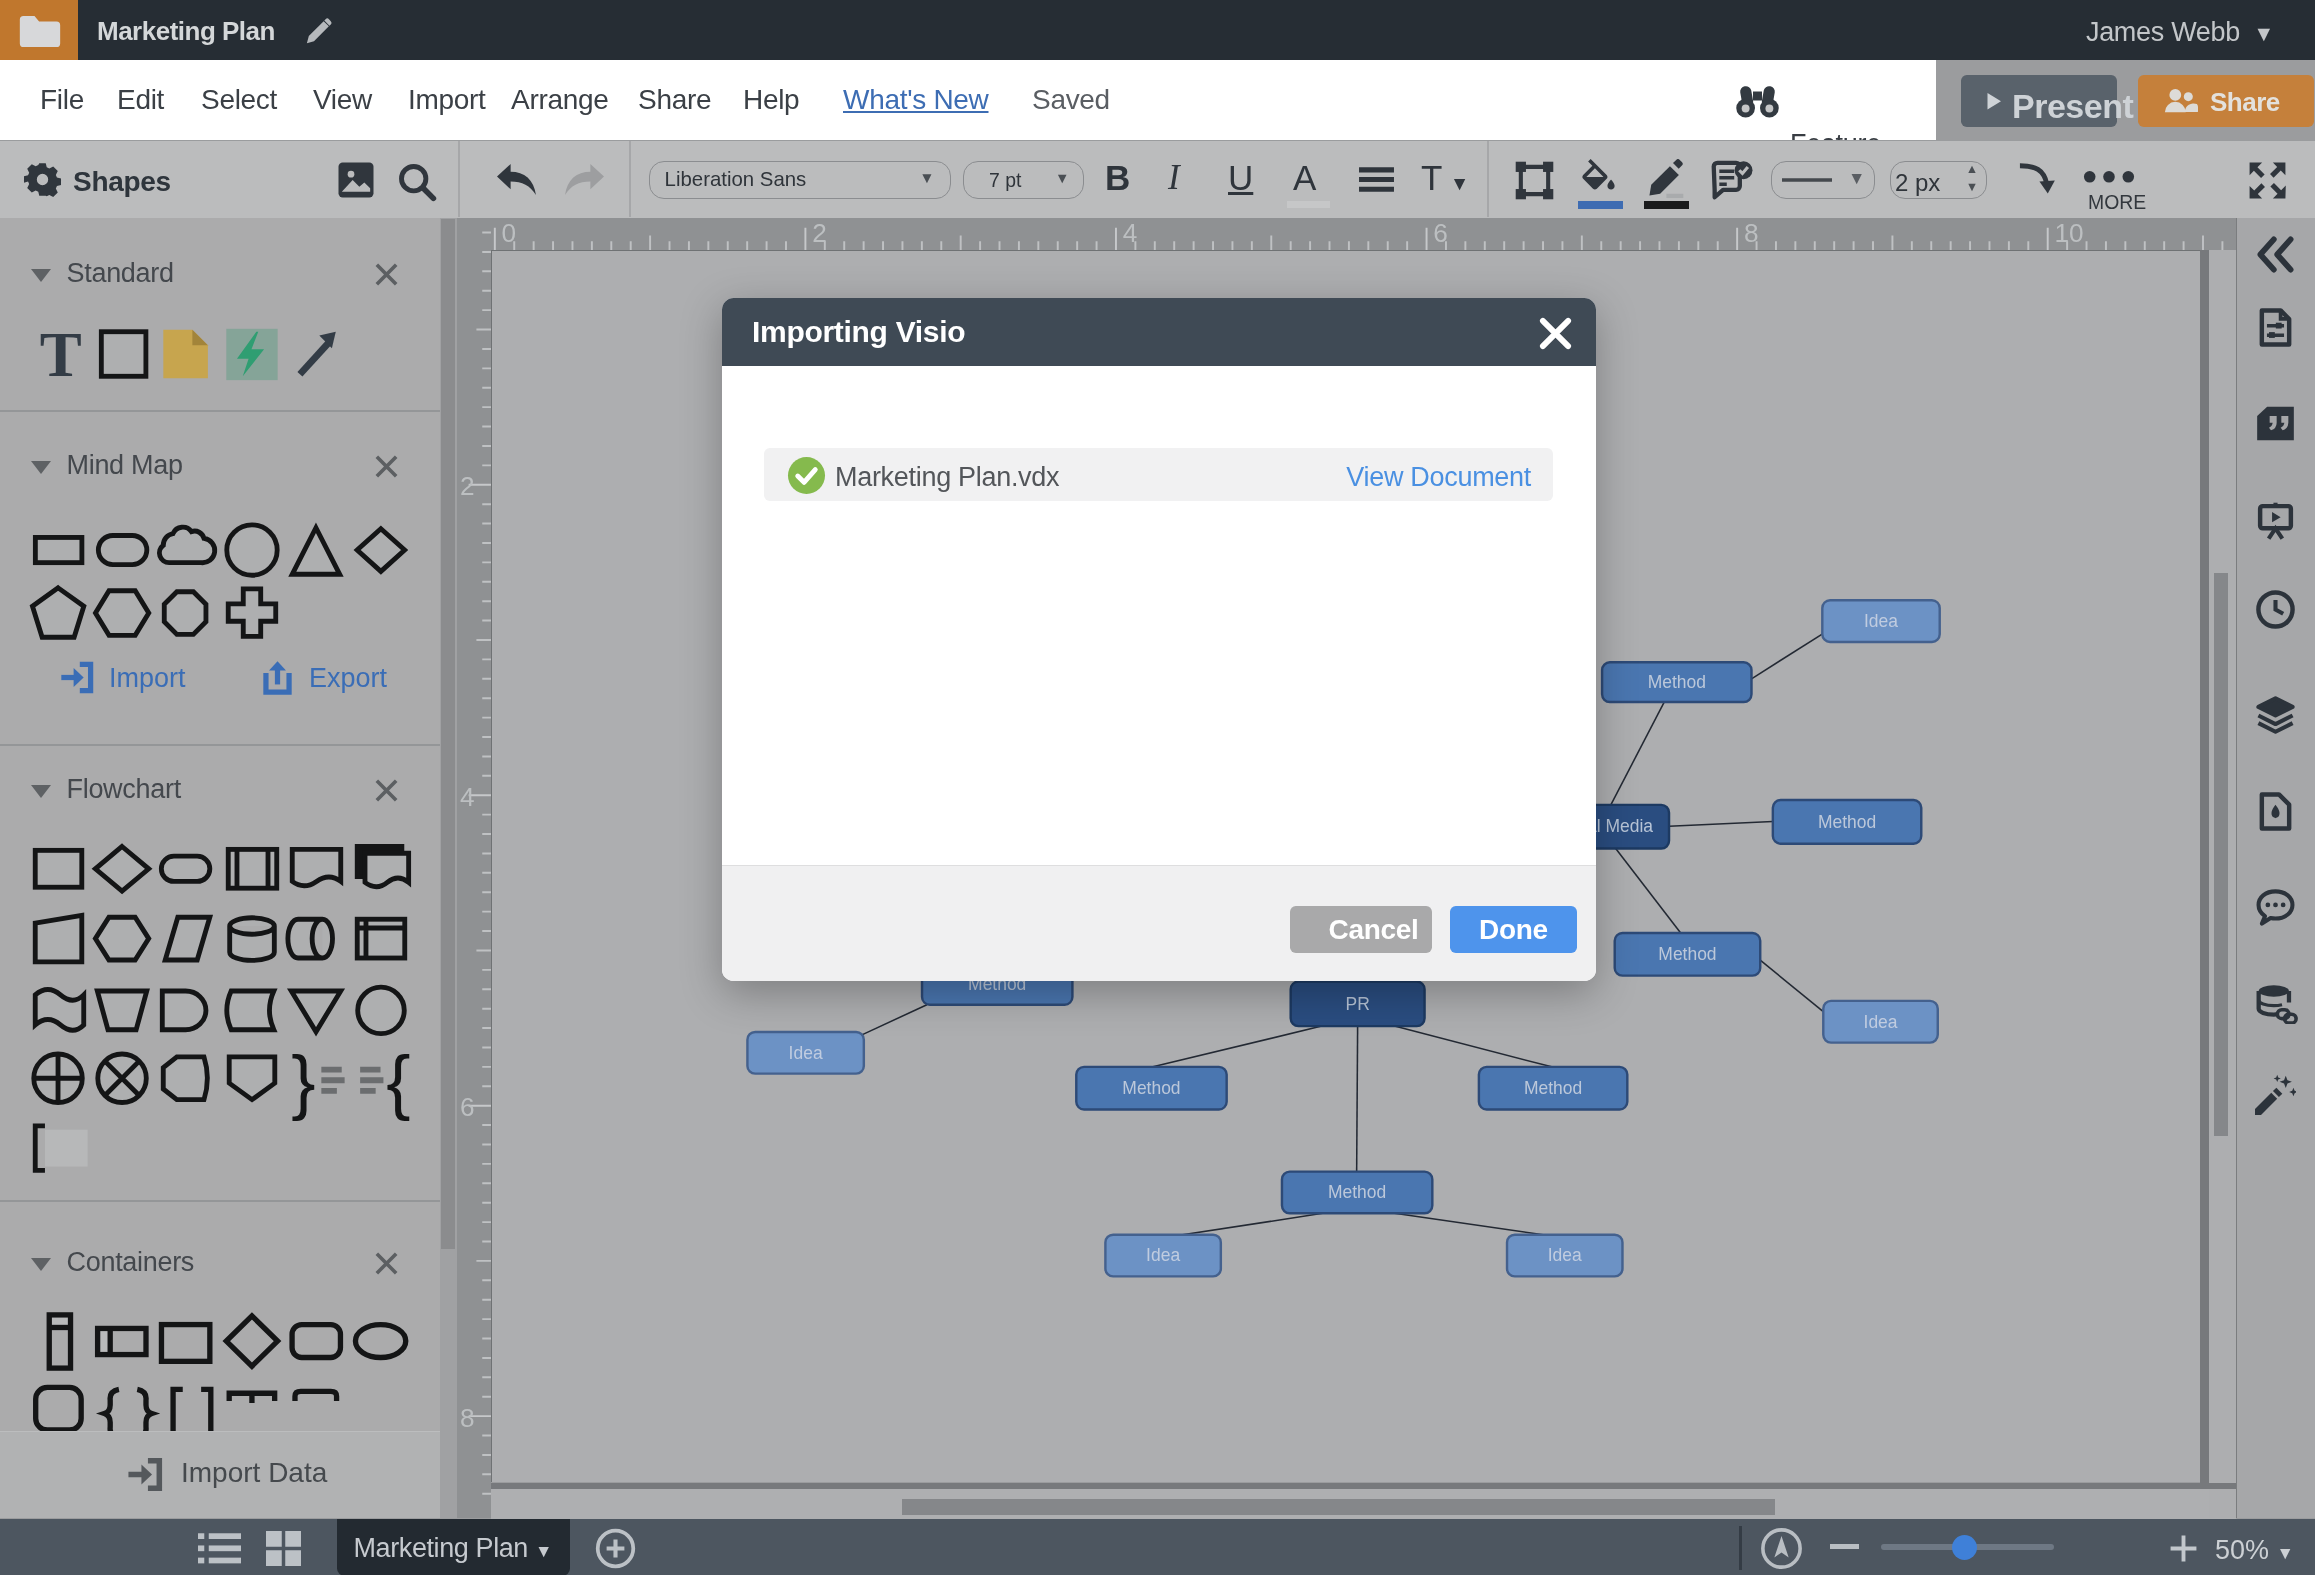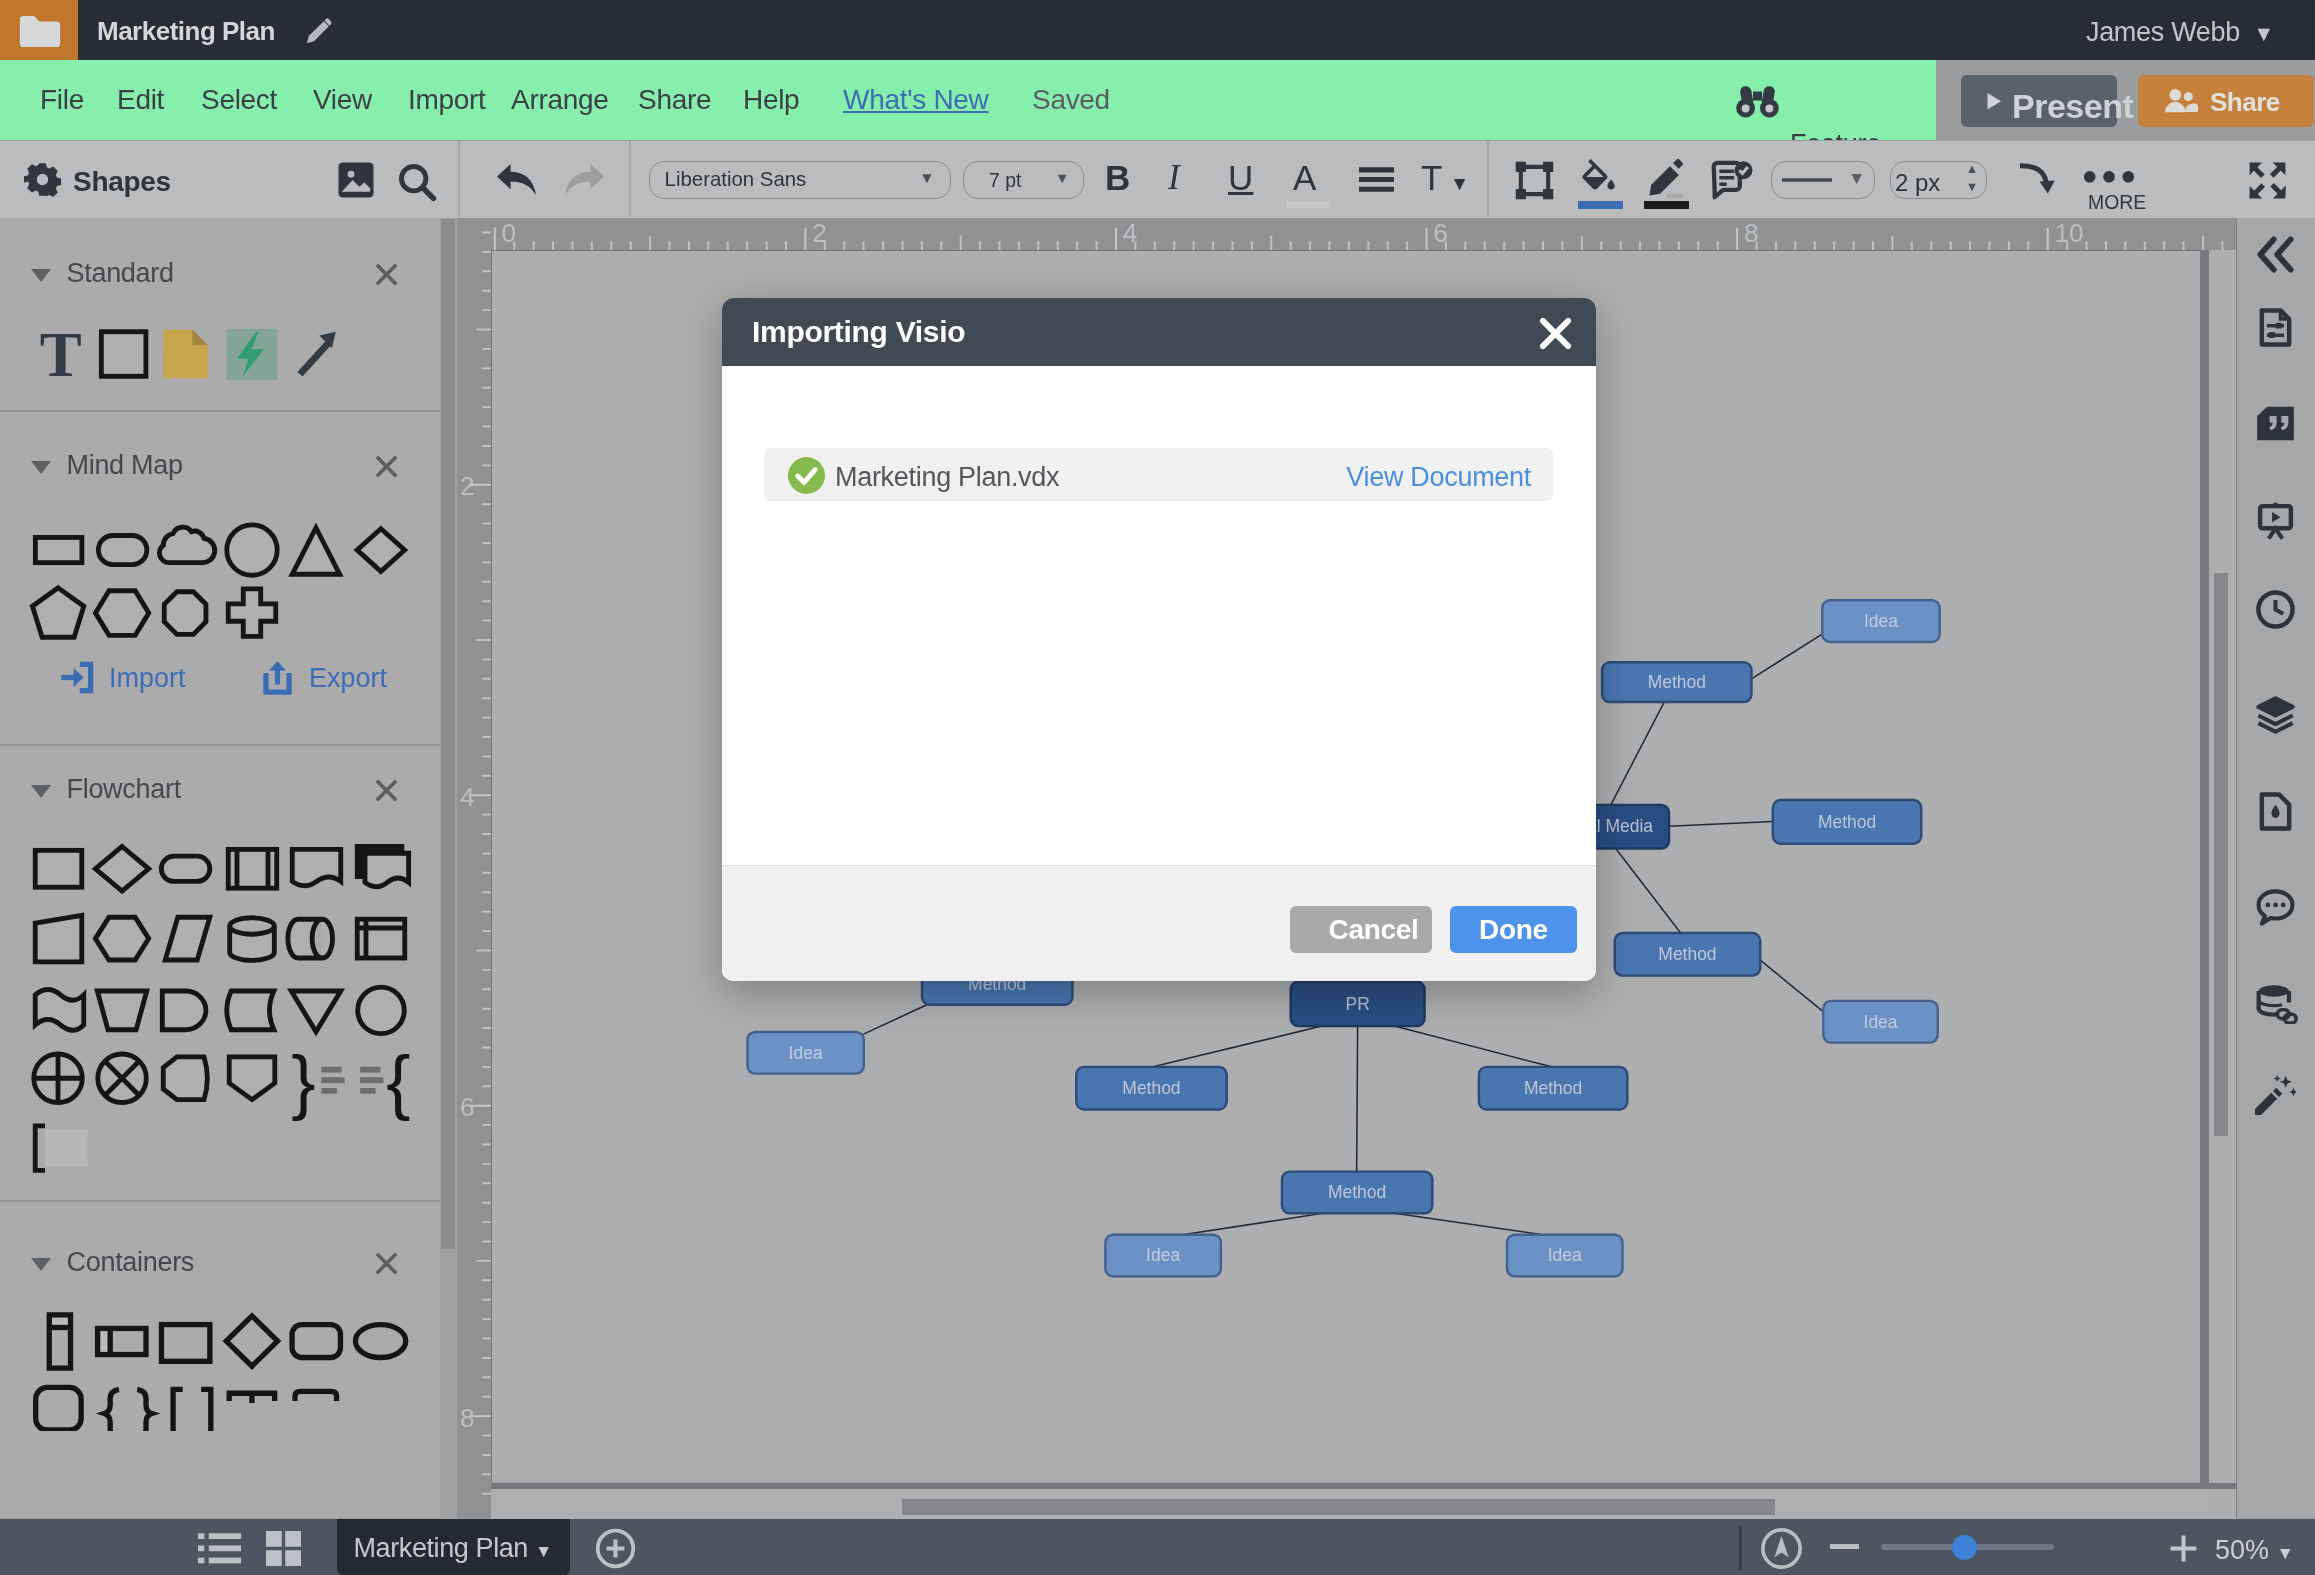--- a/index.html
+++ b/index.html
@@ -15,7 +15,7 @@
   #username { right:41px; top:16.5px; color:#c3c6c9; font-size:27px; z-index:6; letter-spacing:-0.3px; }
 
   
-  #menubar { left:0; top:60px; width:1936px; height:80px; background:#86efac; z-index:5; }
+  #menubar { left:0; top:60px; width:1936px; height:80px; background:#ffffff; z-index:5; }
   .menuitem { position:absolute; top:24px; font-size:28px; color:#3b4046; letter-spacing:-0.3px; }
 
   

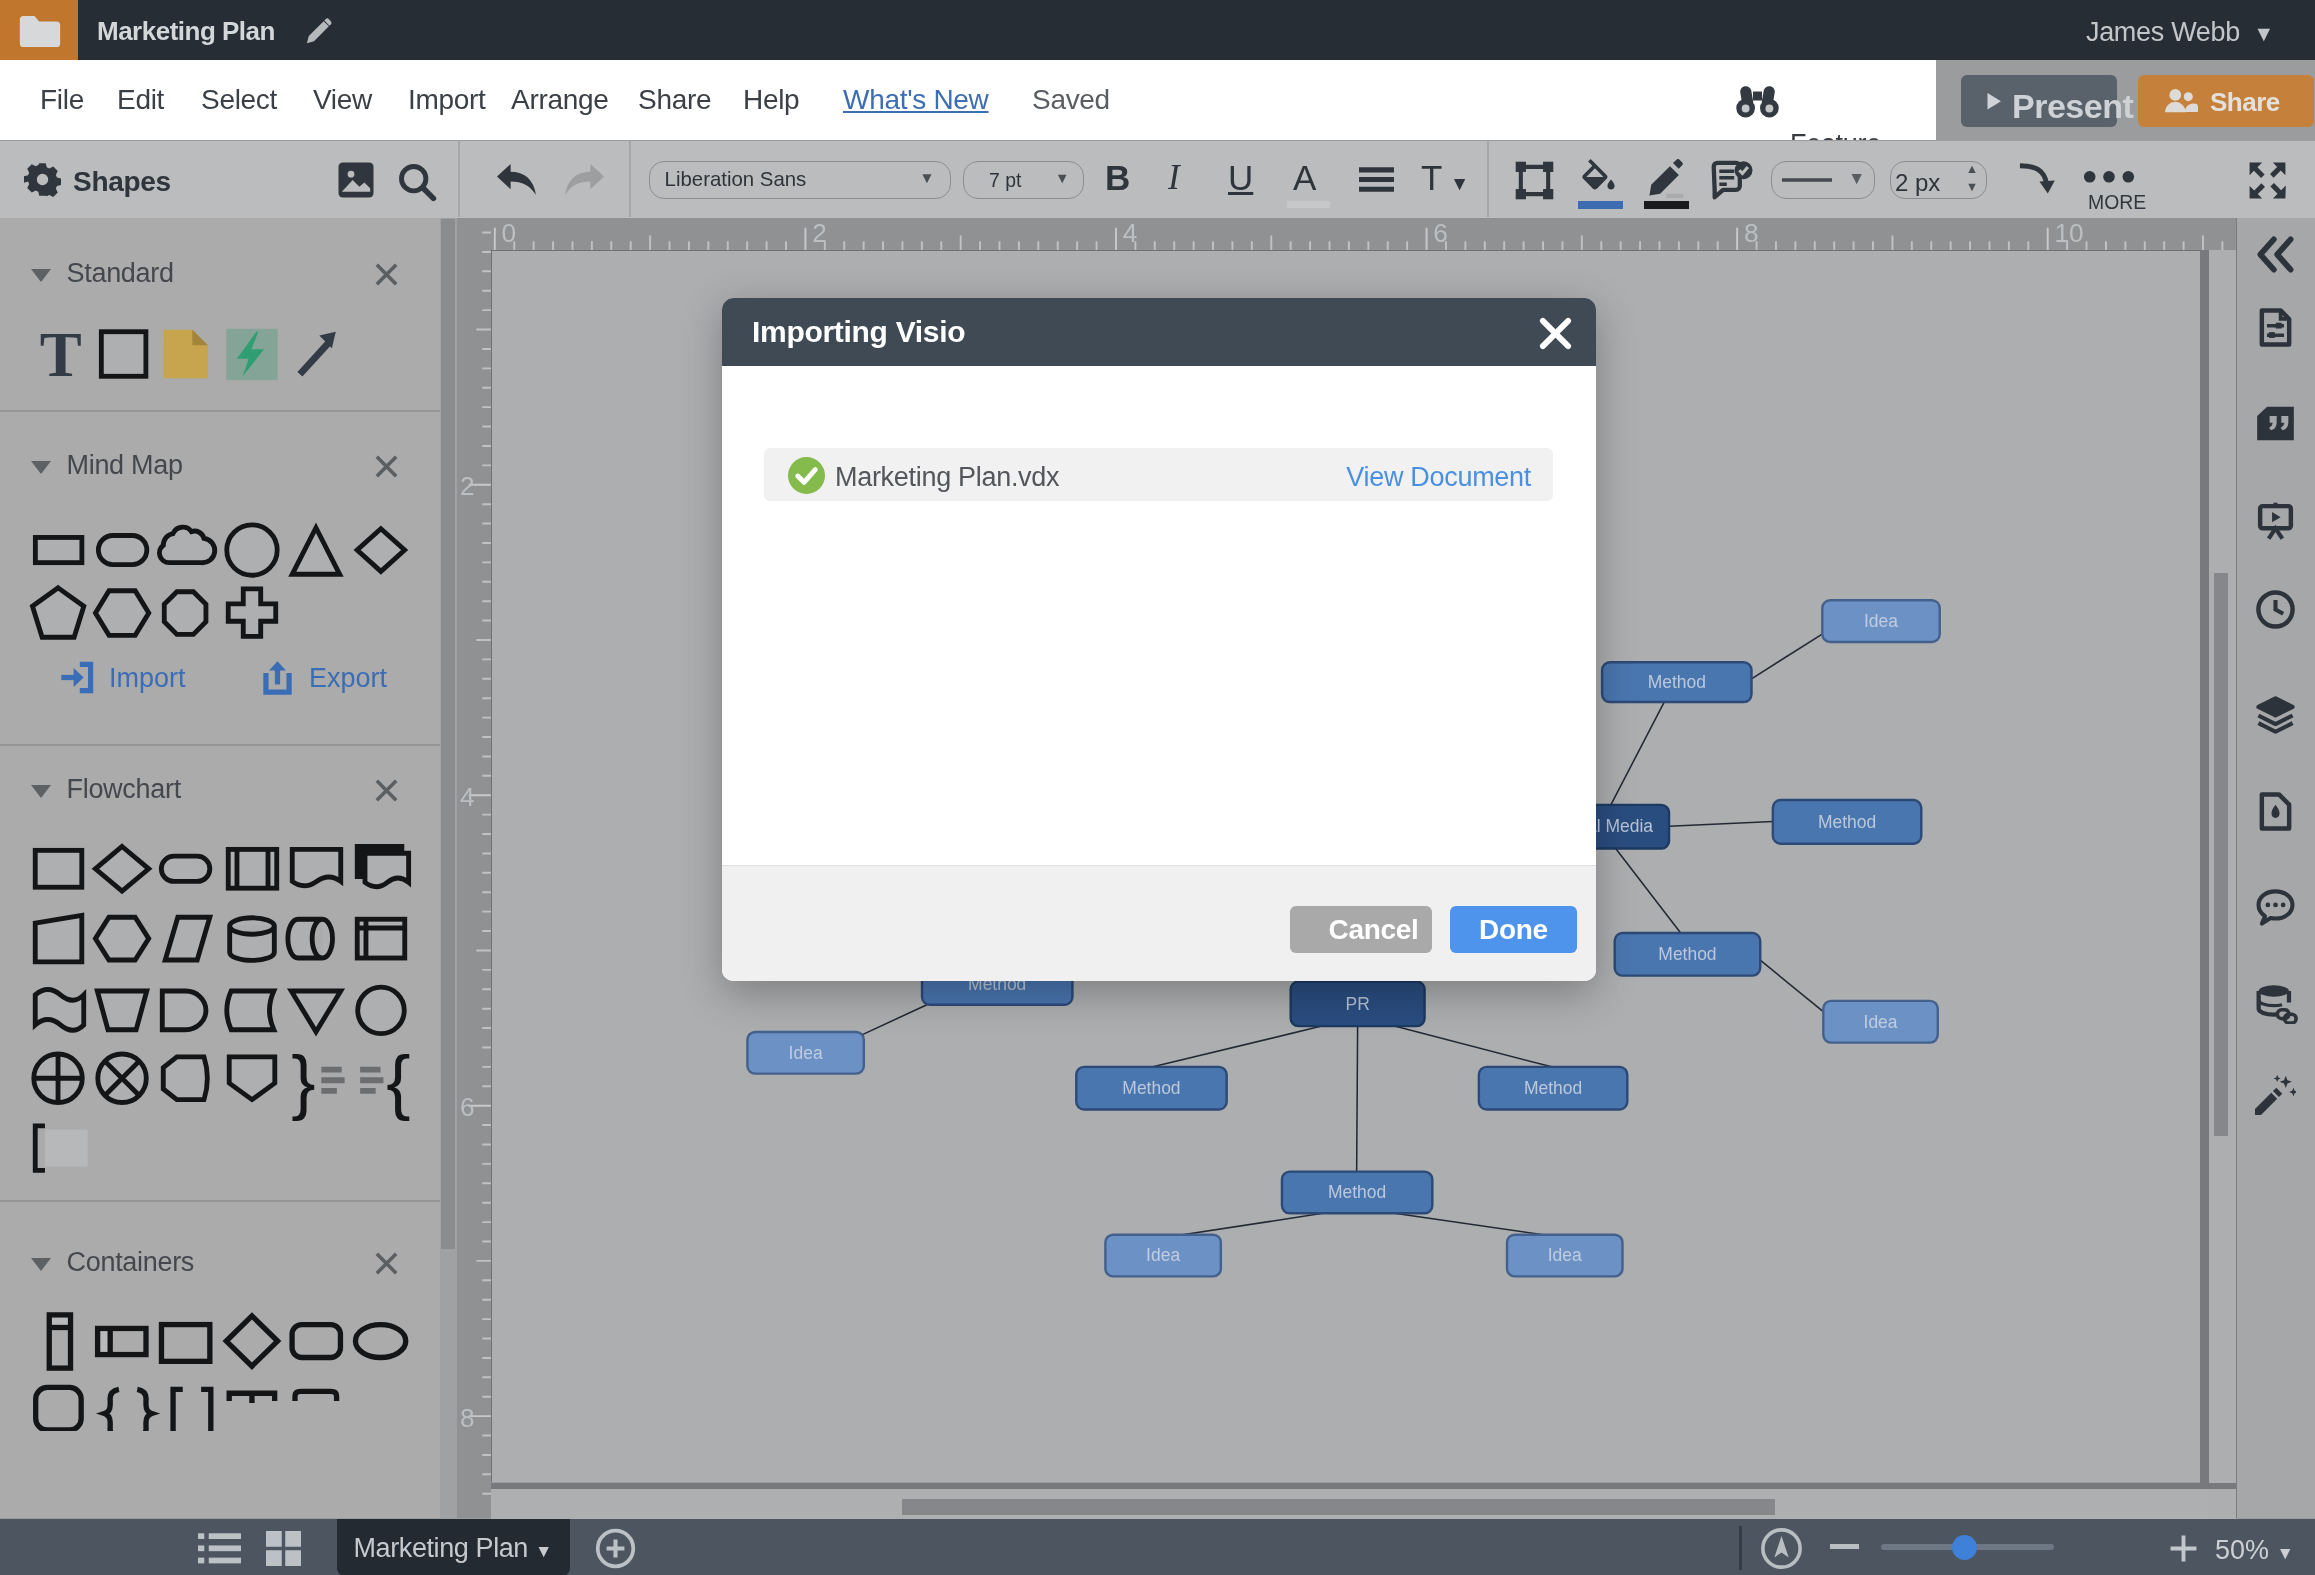--- a/index.html
+++ b/index.html
@@ -440,6 +440,14 @@
       </g>
     </svg>
 
+    <div id="importdata">
+      <svg style="position:absolute;left:126px;top:23px;" width="39" height="39" viewBox="0 0 24 24">
+        <path d="M13.5 3.5 h7 v17 h-7" fill="none" stroke="#54585c" stroke-width="3.4"></path>
+        <path d="M1.5 12 h8.5" stroke="#54585c" stroke-width="3.4"></path>
+        <path d="M9.5 5.8 L16 12 L9.5 18.2 Z" fill="#54585c"></path>
+      </svg>
+      <span style="position:absolute;left:181px;top:25px;">Import Data</span>
+    </div>
   </div>
   <div id="panelsb-track" class="abs"></div>
   <div id="panelsb-thumb" class="abs"></div>

